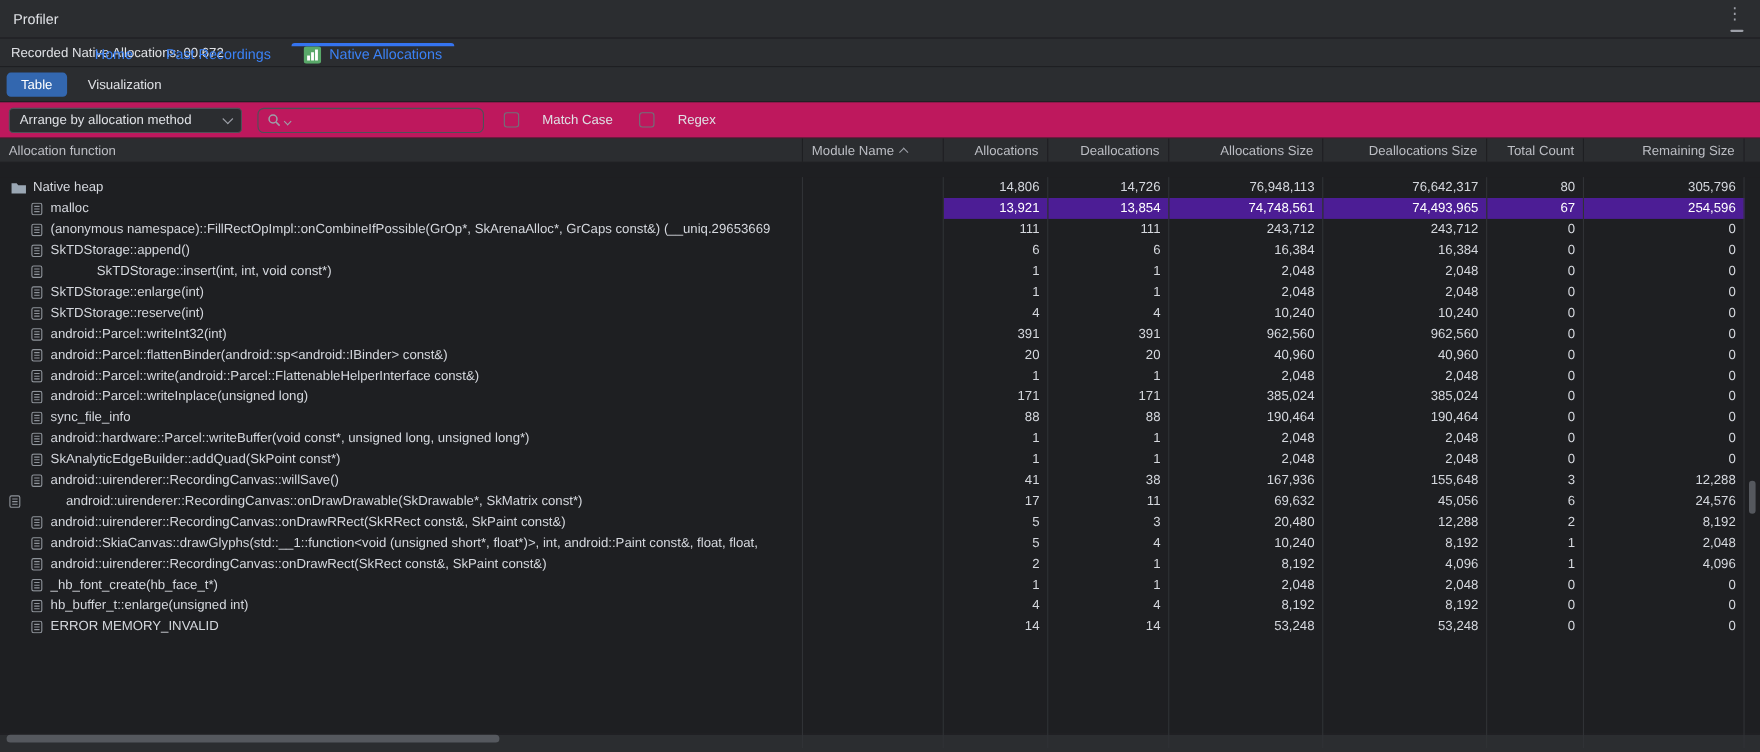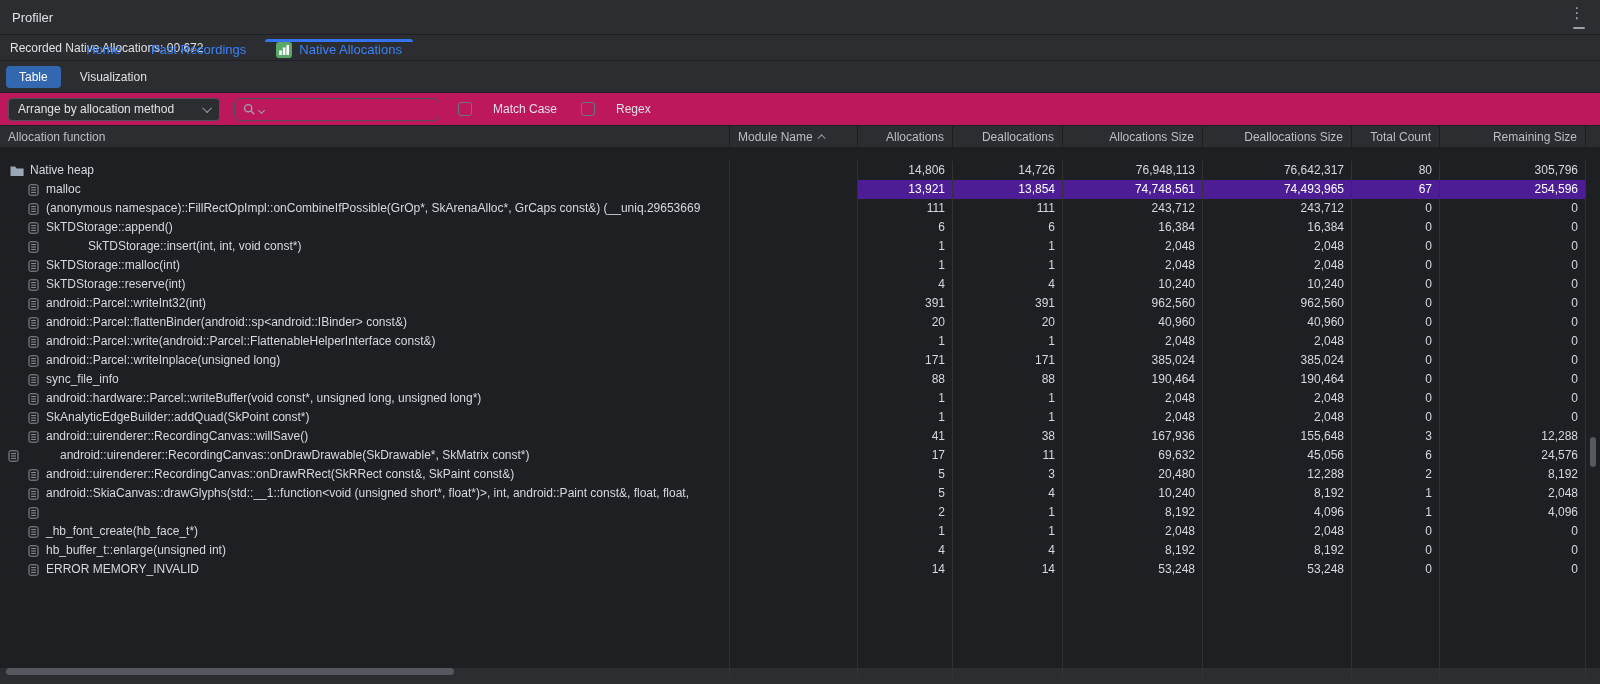--- a/index.html
+++ b/index.html
@@ -285,7 +285,7 @@
                 <line x1="3.1" y1="8.4" x2="8" y2="8.4" stroke="#8f949b"></line>
               </svg>
             </span>
-            <span>SkTDStorage::malloc(int)</span>
+            <span>SkTDStorage::enlarge(int)</span>
           </div>
           <div class="td"></div>
           <div class="td num">1</div>

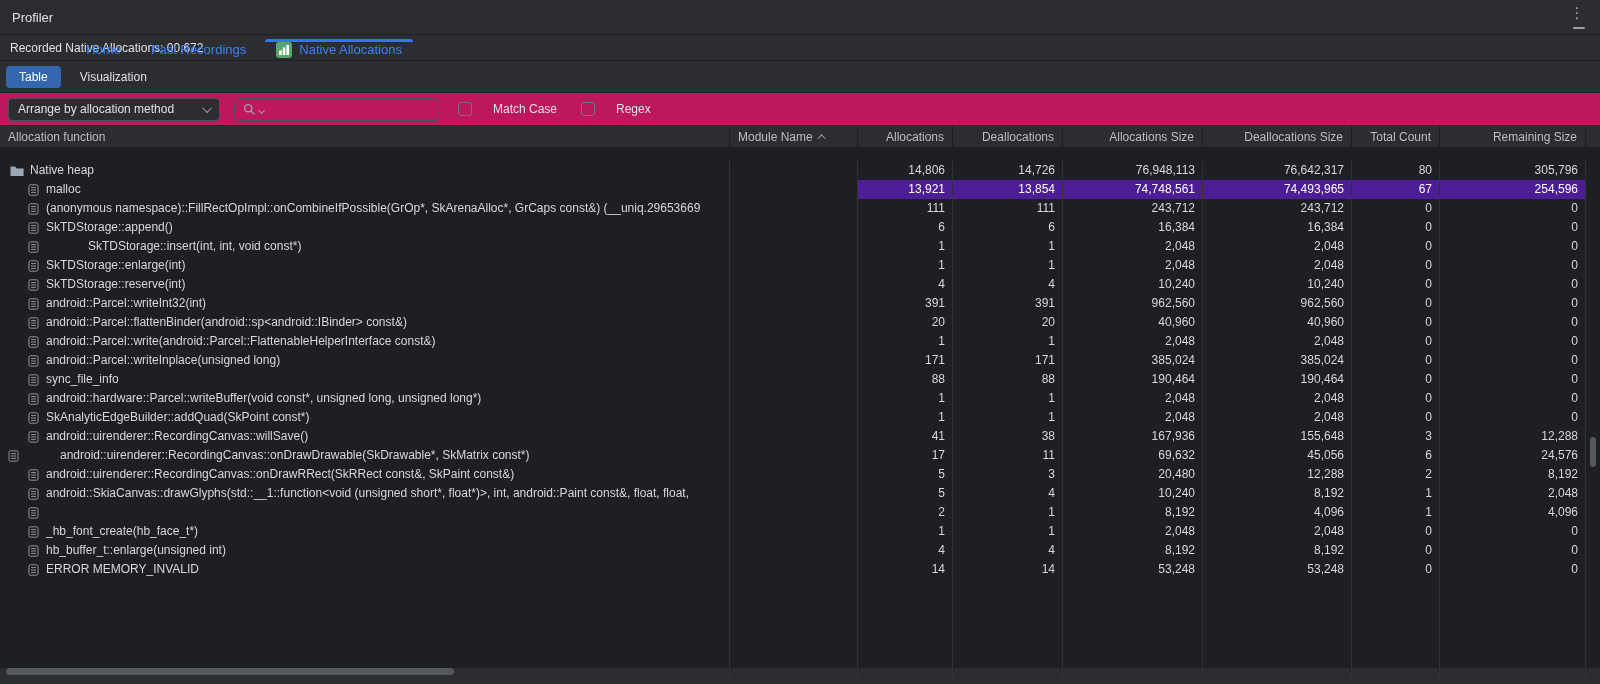--- a/index.html
+++ b/index.html
@@ -545,6 +545,7 @@
                 <line x1="3.1" y1="8.4" x2="8" y2="8.4" stroke="#8f949b"></line>
               </svg>
             </span>
+            <span>android::uirenderer::RecordingCanvas::onDrawRect(SkRect const&amp;, SkPaint const&amp;)</span>
           </div>
           <div class="td"></div>
           <div class="td num">2</div>

